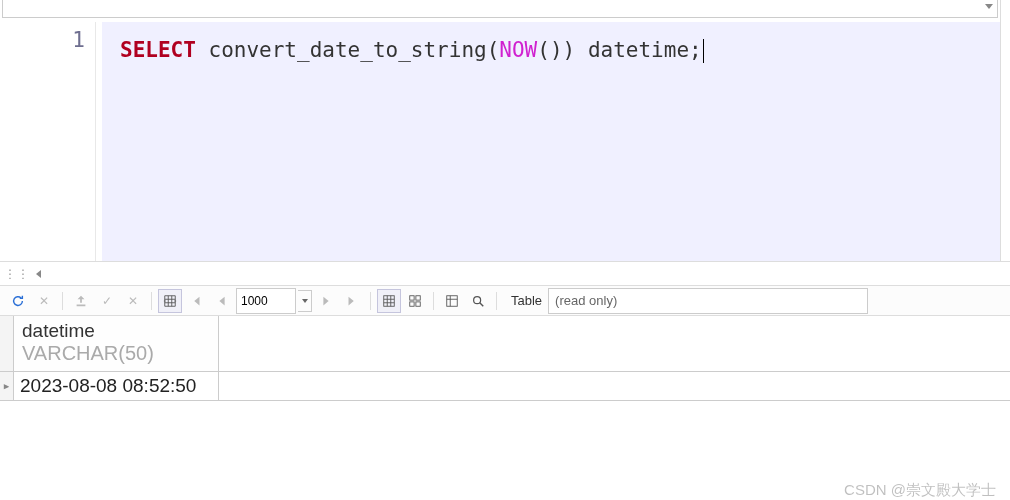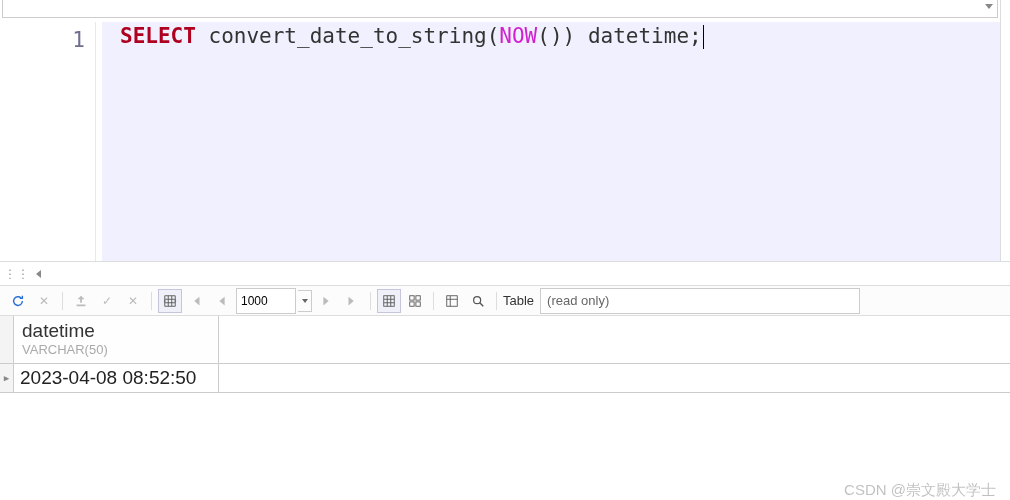--- a/index.html
+++ b/index.html
@@ -23,7 +23,7 @@
 .gutter { width: 96px; text-align: right; padding-right: 10px; color: #6e6e8f; font-size: 21px; font-family: Consolas, monospace; padding-top: 6px; border-right: 1px solid #e8e8e8; }
 .change-marker { width: 6px; background: #fff; padding-top: 8px; }
 .change-marker .bar { width: 4px; height: 22px; background: #f3d85e; margin-left: 10px; }
-.code-surface { flex: 1; background: #f0f0ff; padding: 2px 10px 6px 18px; font-size: 21px; font-family: Consolas, monospace; color: #333; position: relative; }
+.code-surface { flex: 1; background: #f0f0ff; padding: 16px 10px 6px 18px; font-size: 21px; font-family: Consolas, monospace; color: #333; position: relative; }
 .kw { color: #b00020; font-weight: bold; }
 .fn { color: #d020d0; }
 .caret { border-left: 1px solid #000; display: inline-block; height: 24px; vertical-align: middle; margin-left: 1px; }

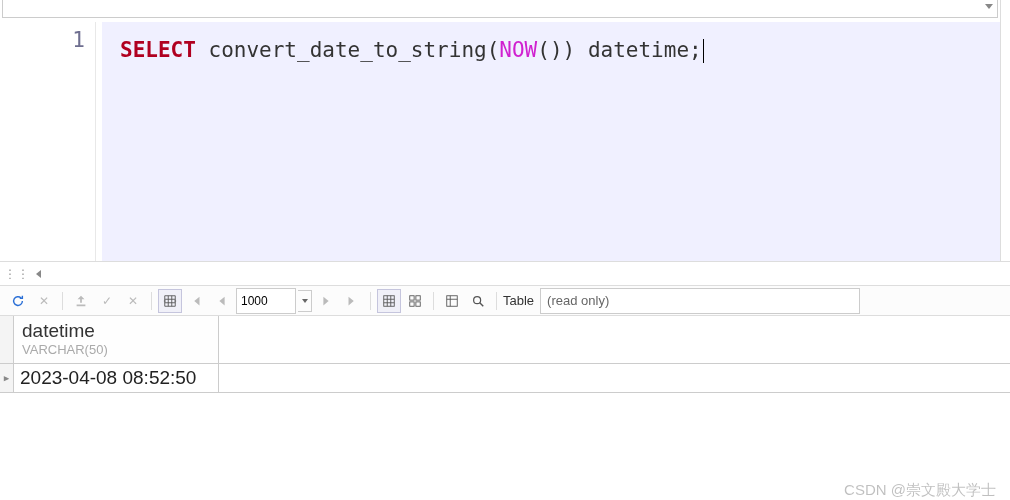--- a/index.html
+++ b/index.html
@@ -38,7 +38,7 @@
 .limit-field { width: 60px; height: 26px; font-size: 12px; border: 1px solid #ccc; padding: 0 4px; font-family: Tahoma, sans-serif; }
 .dd-caret { width: 14px; height: 22px; border: 1px solid #ccc; border-left: none; display: flex; align-items: center; justify-content: center; }
 .dd-caret:after { content: ""; width: 0; height: 0; border-left: 3px solid transparent; border-right: 3px solid transparent; border-top: 4px solid #666; }
-.mode-label { font-size: 13px; color: #333; margin-right: 4px; }
+.mode-label { font-size: 13px; color: #333; margin-left: 8px; margin-right: 4px; }
 .mode-field { width: 320px; height: 26px; font-size: 13px; border: 1px solid #ccc; padding: 0 6px; color: #666; font-family: Tahoma, sans-serif; background: #fff; }
 .results { flex: 1; background: #fff; overflow: hidden; }
 .res-header { display: flex; border-bottom: 1px solid #ccc; }

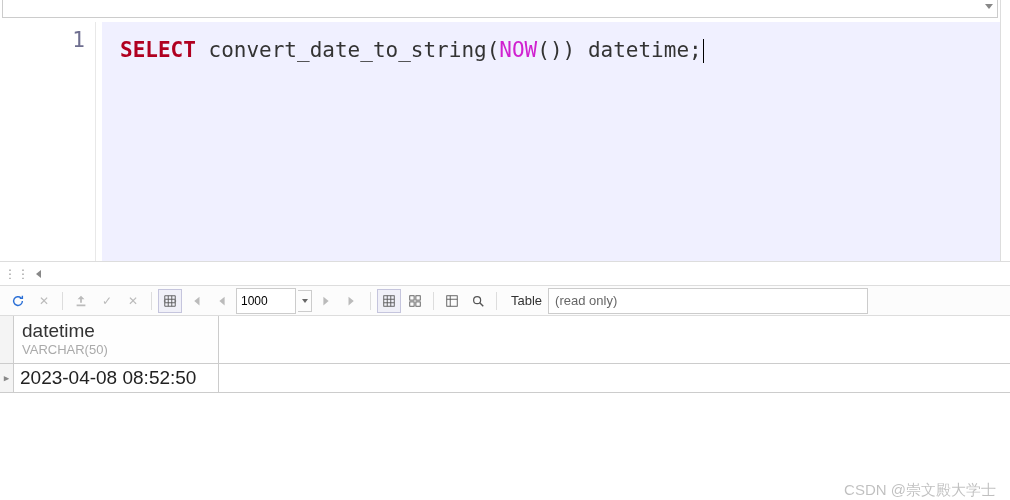--- a/index.html
+++ b/index.html
@@ -45,7 +45,7 @@
 .corner { width: 14px; background: #f4f4f4; border-right: 1px solid #ccc; }
 .col-head { width: 205px; border-right: 1px solid #ccc; padding: 4px 8px 6px 8px; background: #fefefe; }
 .col-name { font-size: 19px; color: #333; font-family: Tahoma, sans-serif; }
-.col-type { font-size: 13px; color: #aaa; font-family: Tahoma, sans-serif; }
+.col-type { font-size: 20px; color: #aaa; font-family: Tahoma, sans-serif; }
 .res-row { display: flex; border-bottom: 1px solid #ccc; }
 .row-marker { width: 14px; background: #f4f4f4; border-right: 1px solid #ccc; display: flex; align-items: center; justify-content: center; color: #888; font-size: 9px; }
 .cell { width: 205px; border-right: 1px solid #ccc; padding: 3px 6px; font-size: 19px; color: #222; font-family: Tahoma, sans-serif; }

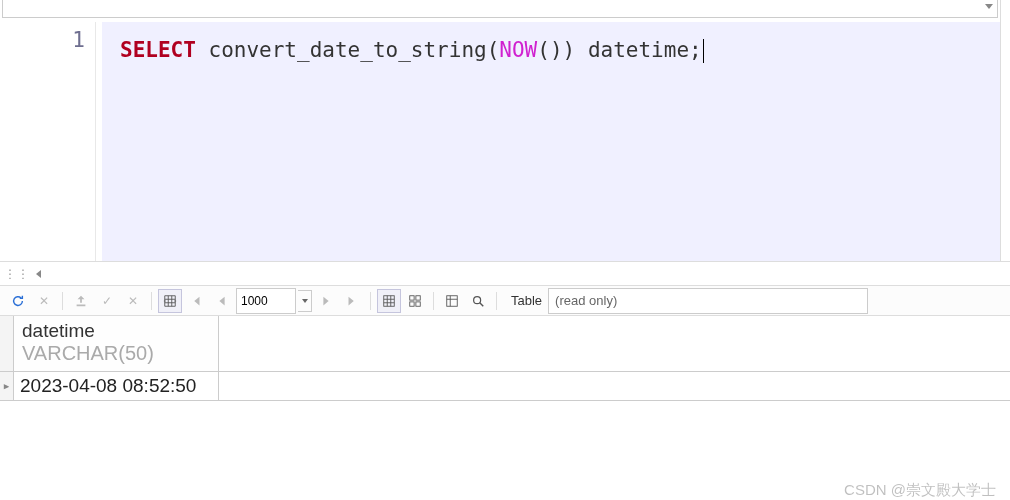--- a/index.html
+++ b/index.html
@@ -167,7 +167,7 @@
   </div>
   <div class="res-row">
     <div class="row-marker">▶</div>
-    <div class="cell">2023-04-08 08:52:50</div>
+    <div class="cell">2023-08-08 08:52:50</div>
   </div>
 </div>
 

